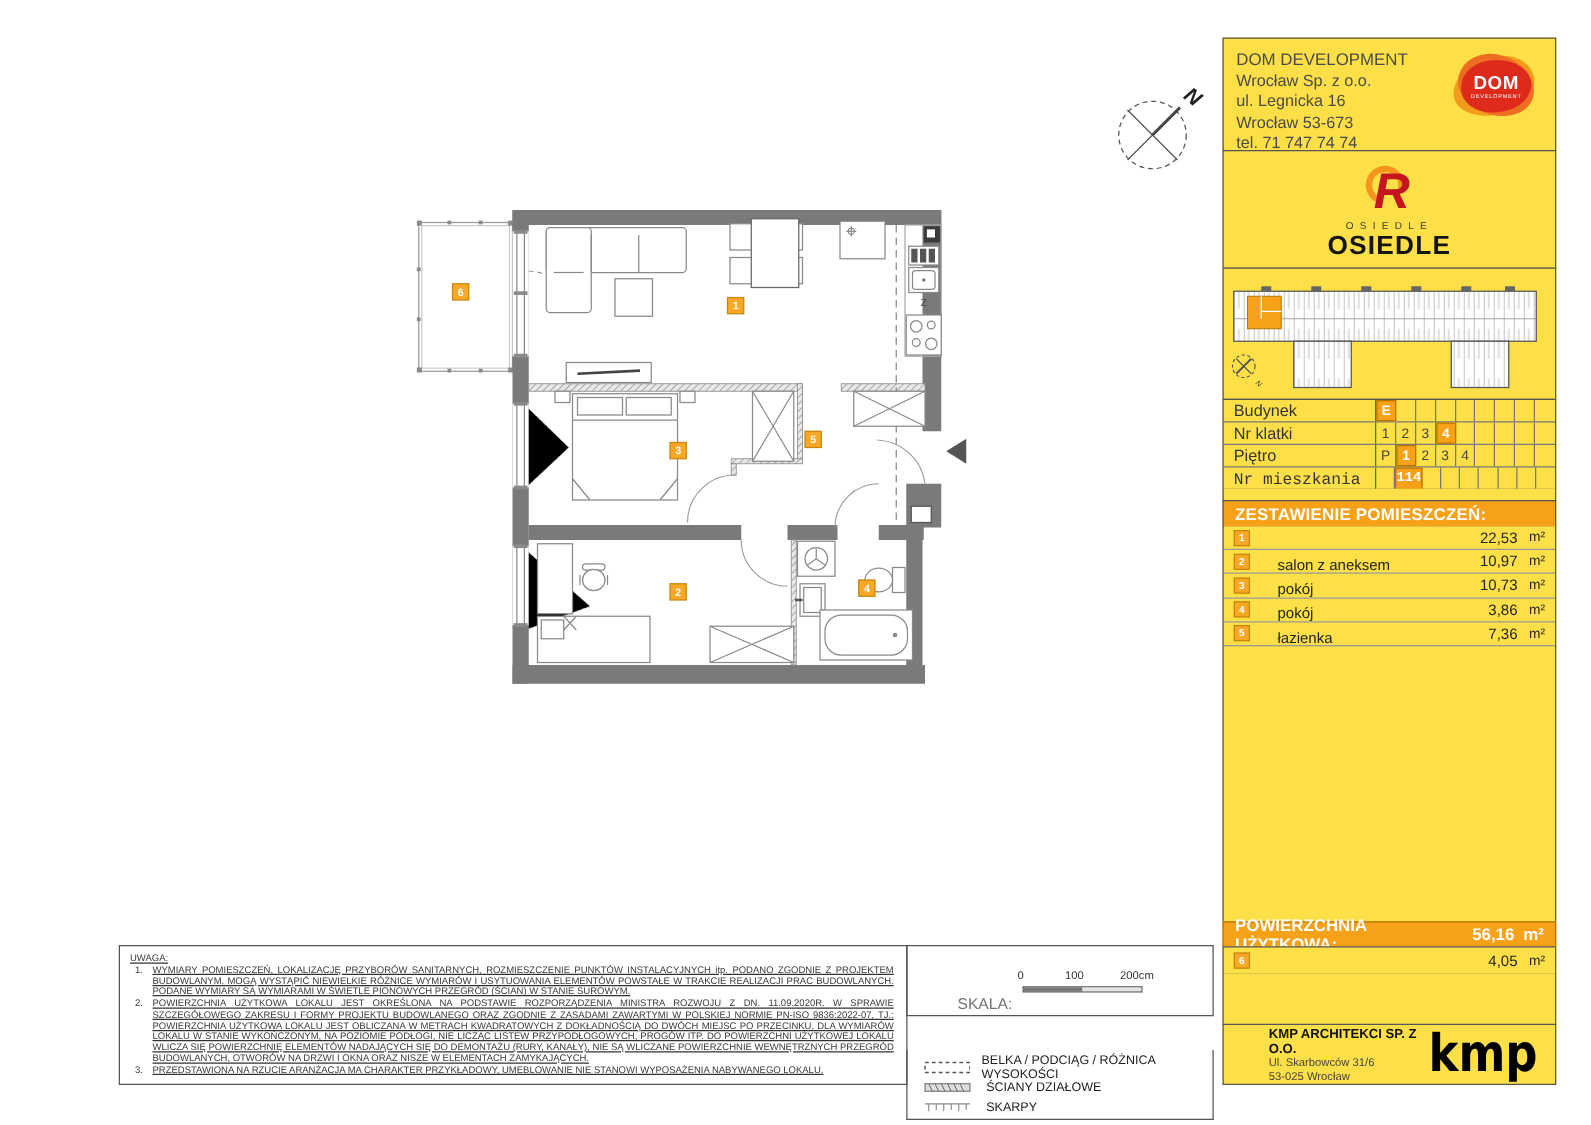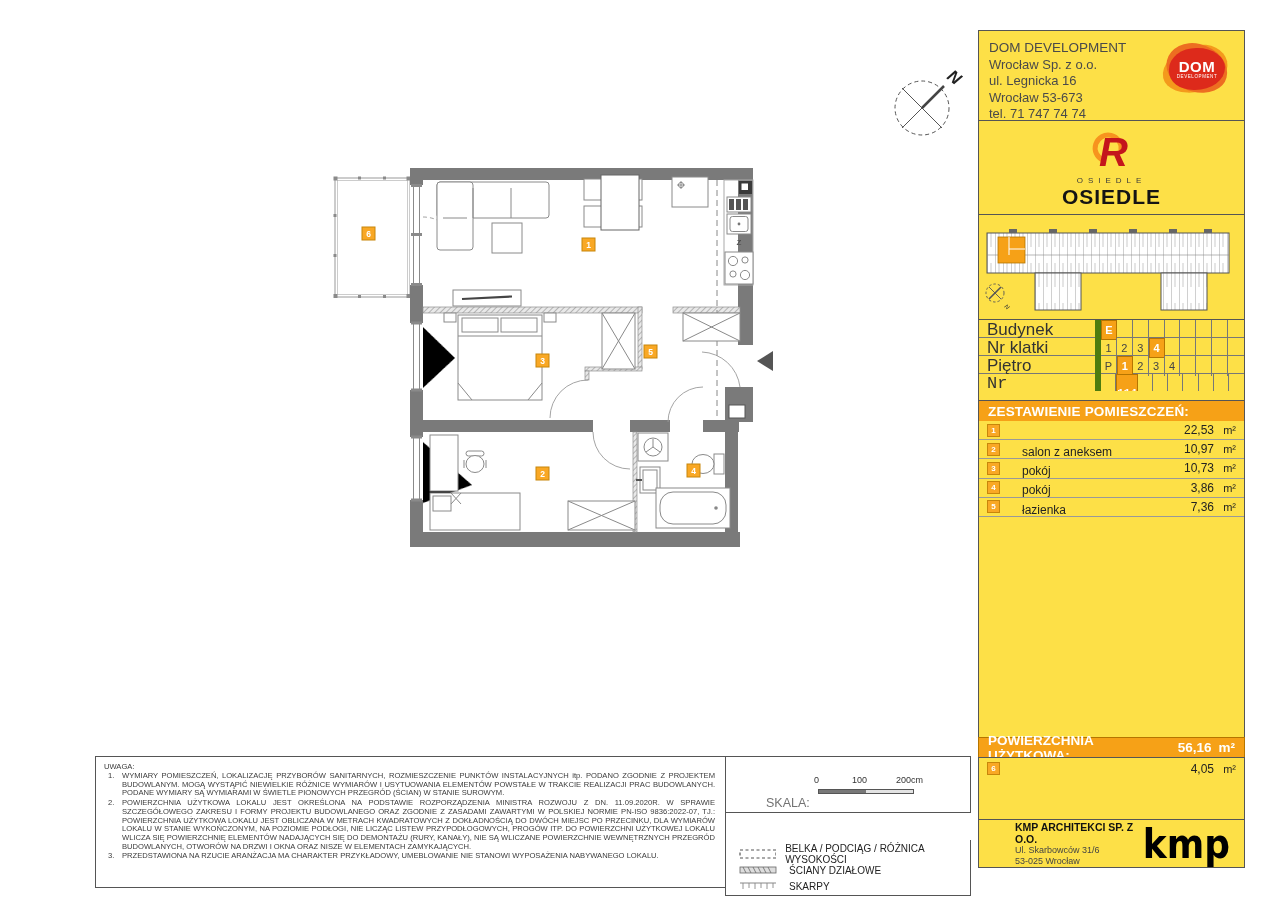--- a/index.html
+++ b/index.html
@@ -29,7 +29,7 @@
   #box-unitinfo { top:319px; height:73px; padding:0; }
   .ui-row { display:grid; grid-template-columns:122px repeat(9,1fr); height:18px; border-bottom:1px solid #777; }
   .ui-row:last-child { border-bottom:none;font-family:Liberation Mono, monospace; }
-  .ui-label { font-size:17px; color:#333; padding-left:8px; display:flex; align-items:center; border-right:6px solid #4d7c0f; }
+  .ui-label { font-size:13px; color:#333; padding-left:8px; display:flex; align-items:center; border-right:1px solid #4d7c0f; }
   .ui-c { font-size:11px; color:#444; display:flex; align-items:center; justify-content:center; border-right:1px solid #777; }
   .ui-c:last-child { border-right:none; }
   .ui-c.hl { background:#F6A117; color:#fff; font-weight:bold; border:1px solid #b57500; }

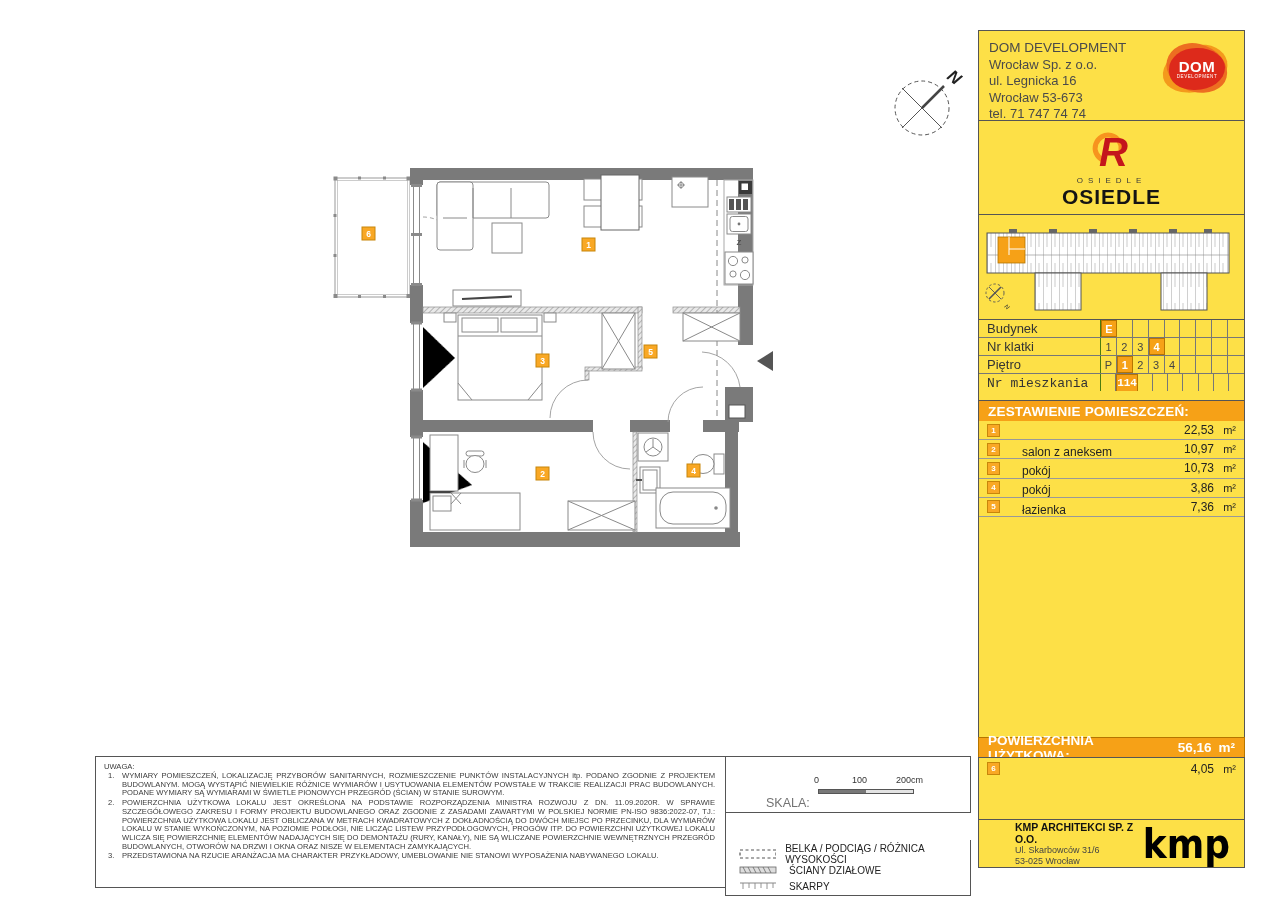--- a/index.html
+++ b/index.html
@@ -58,7 +58,7 @@
   .kmp-logo { font-family:"DejaVu Sans", sans-serif; font-weight:bold; font-size:36px; color:#000; letter-spacing:0px; transform:scaleY(1.15); line-height:36px; }
 
   
-  #box-notes { position:absolute; left:95px; top:756px; width:631px; height:132px; border:1px solid #555; padding:5px 10px 0 8px; }
+  #box-notes { position:absolute; left:95px; top:756px; width:631px; height:112px; border:1px solid #555; padding:5px 10px 0 8px;text-decoration:underline; }
   #box-notes .nt { font-size:7.6px; color:#3a3a3a; }
   #box-notes ol { list-style:none; counter-reset:n; margin-top:1px; }
   #box-notes li { counter-increment:n; font-size:7.6px; line-height:8.7px; color:#3a3a3a; text-align:justify; padding-left:18px; position:relative; margin-bottom:1px; }

